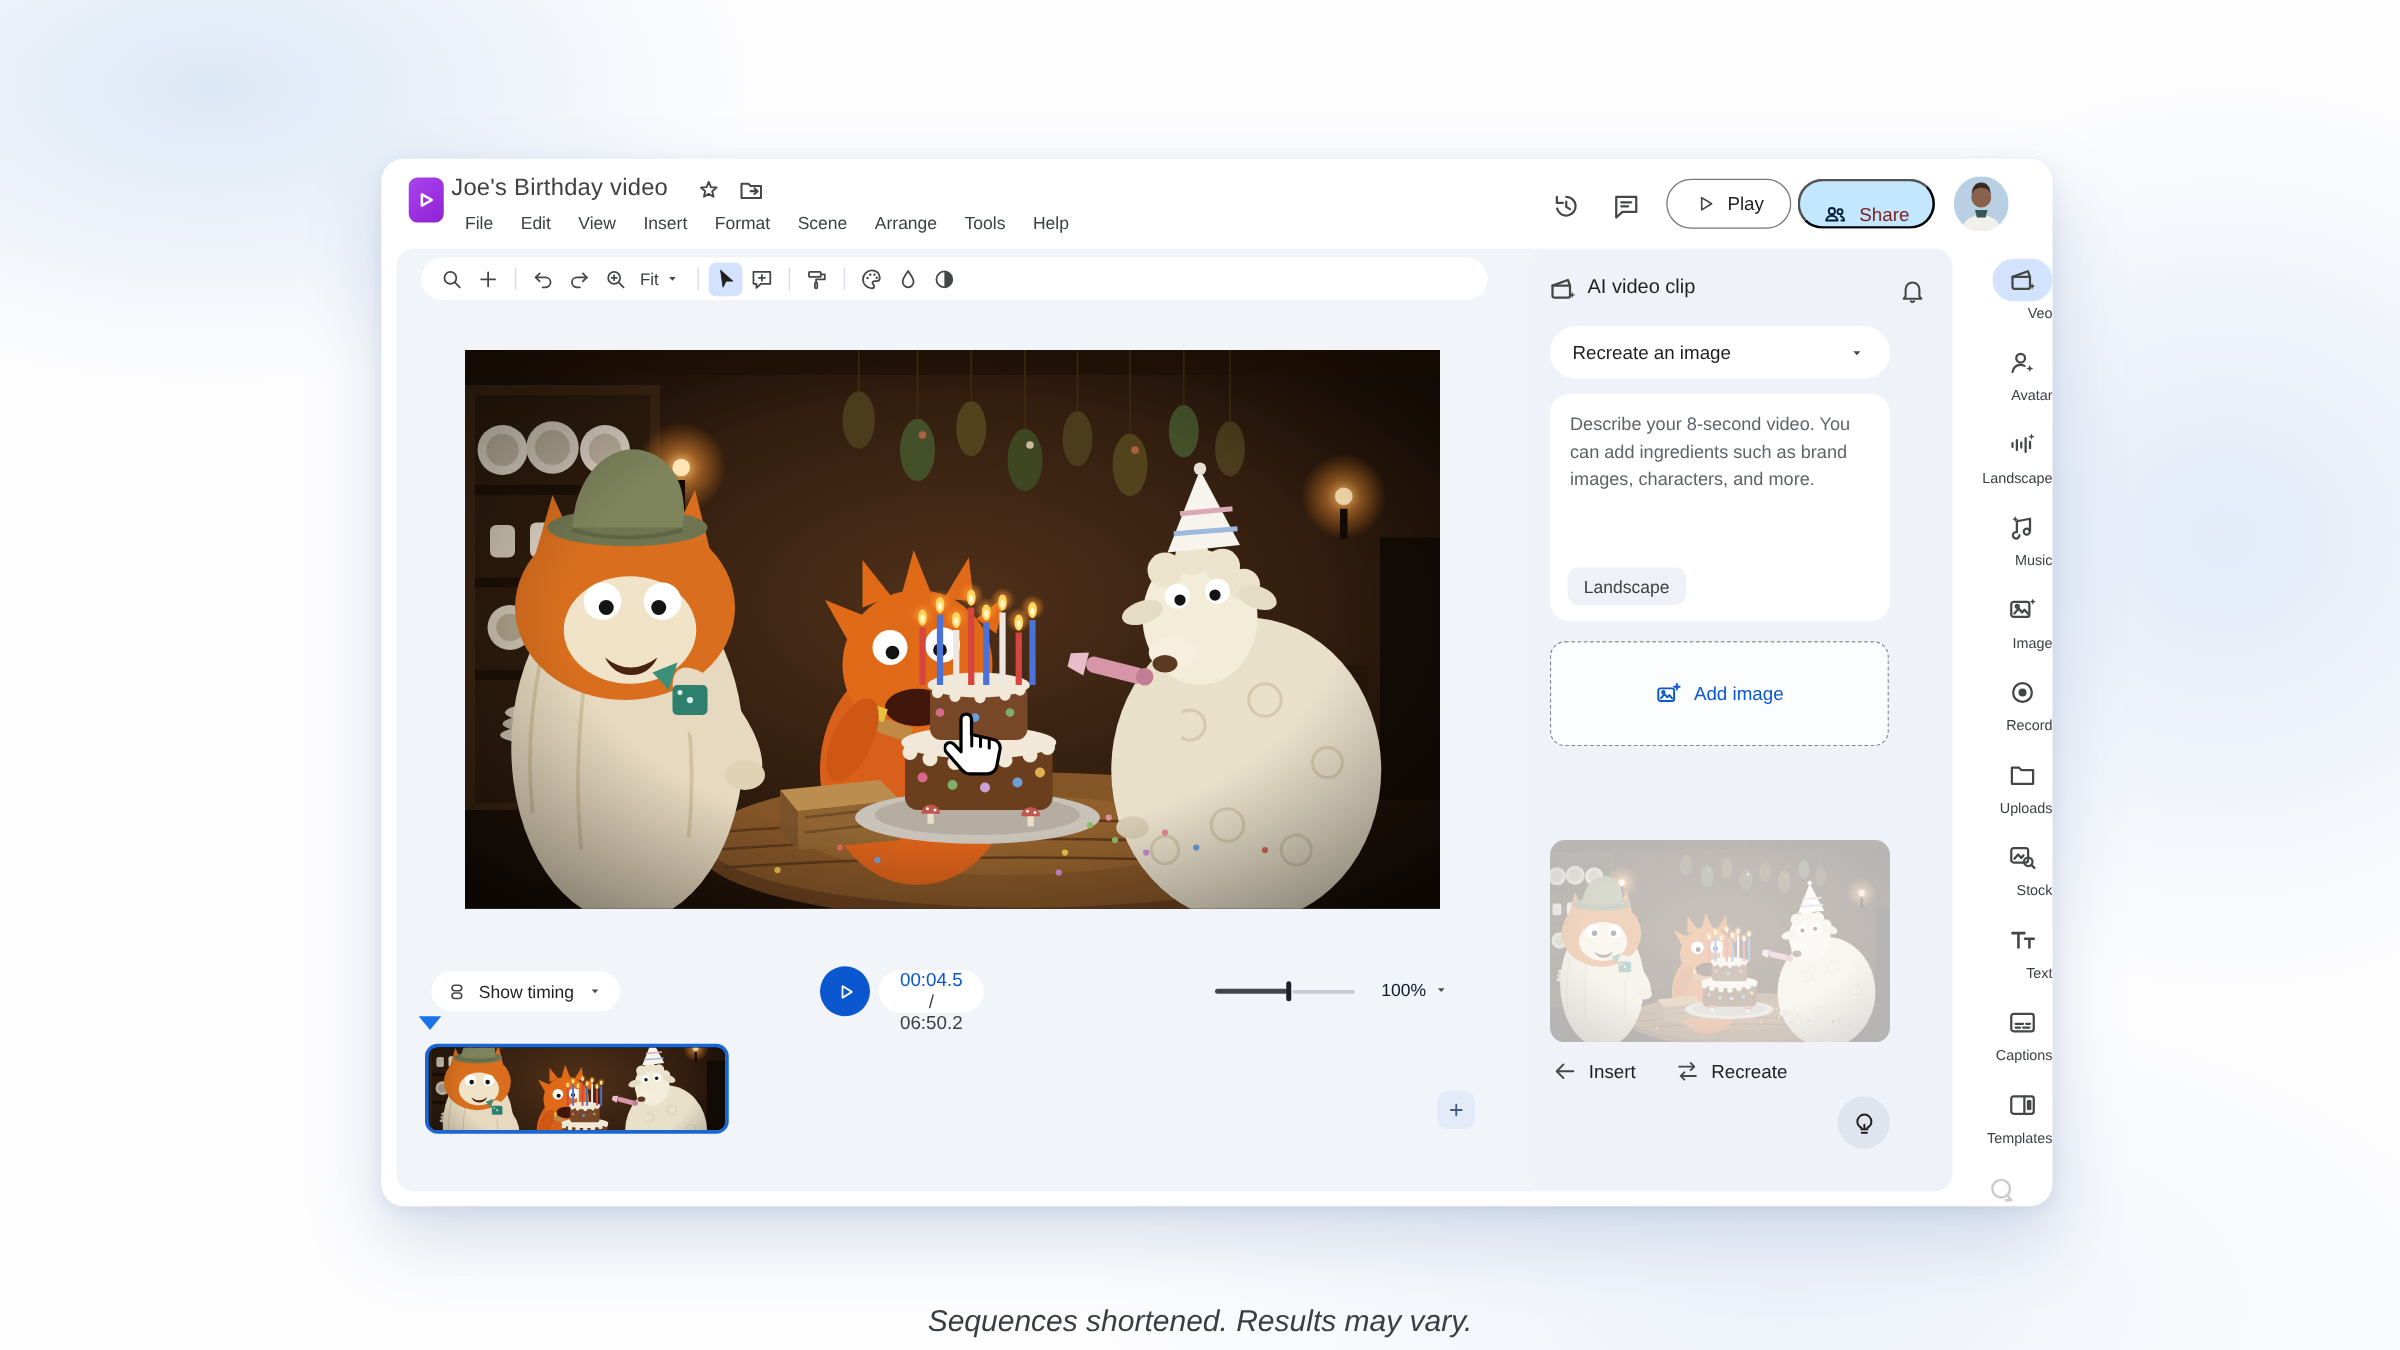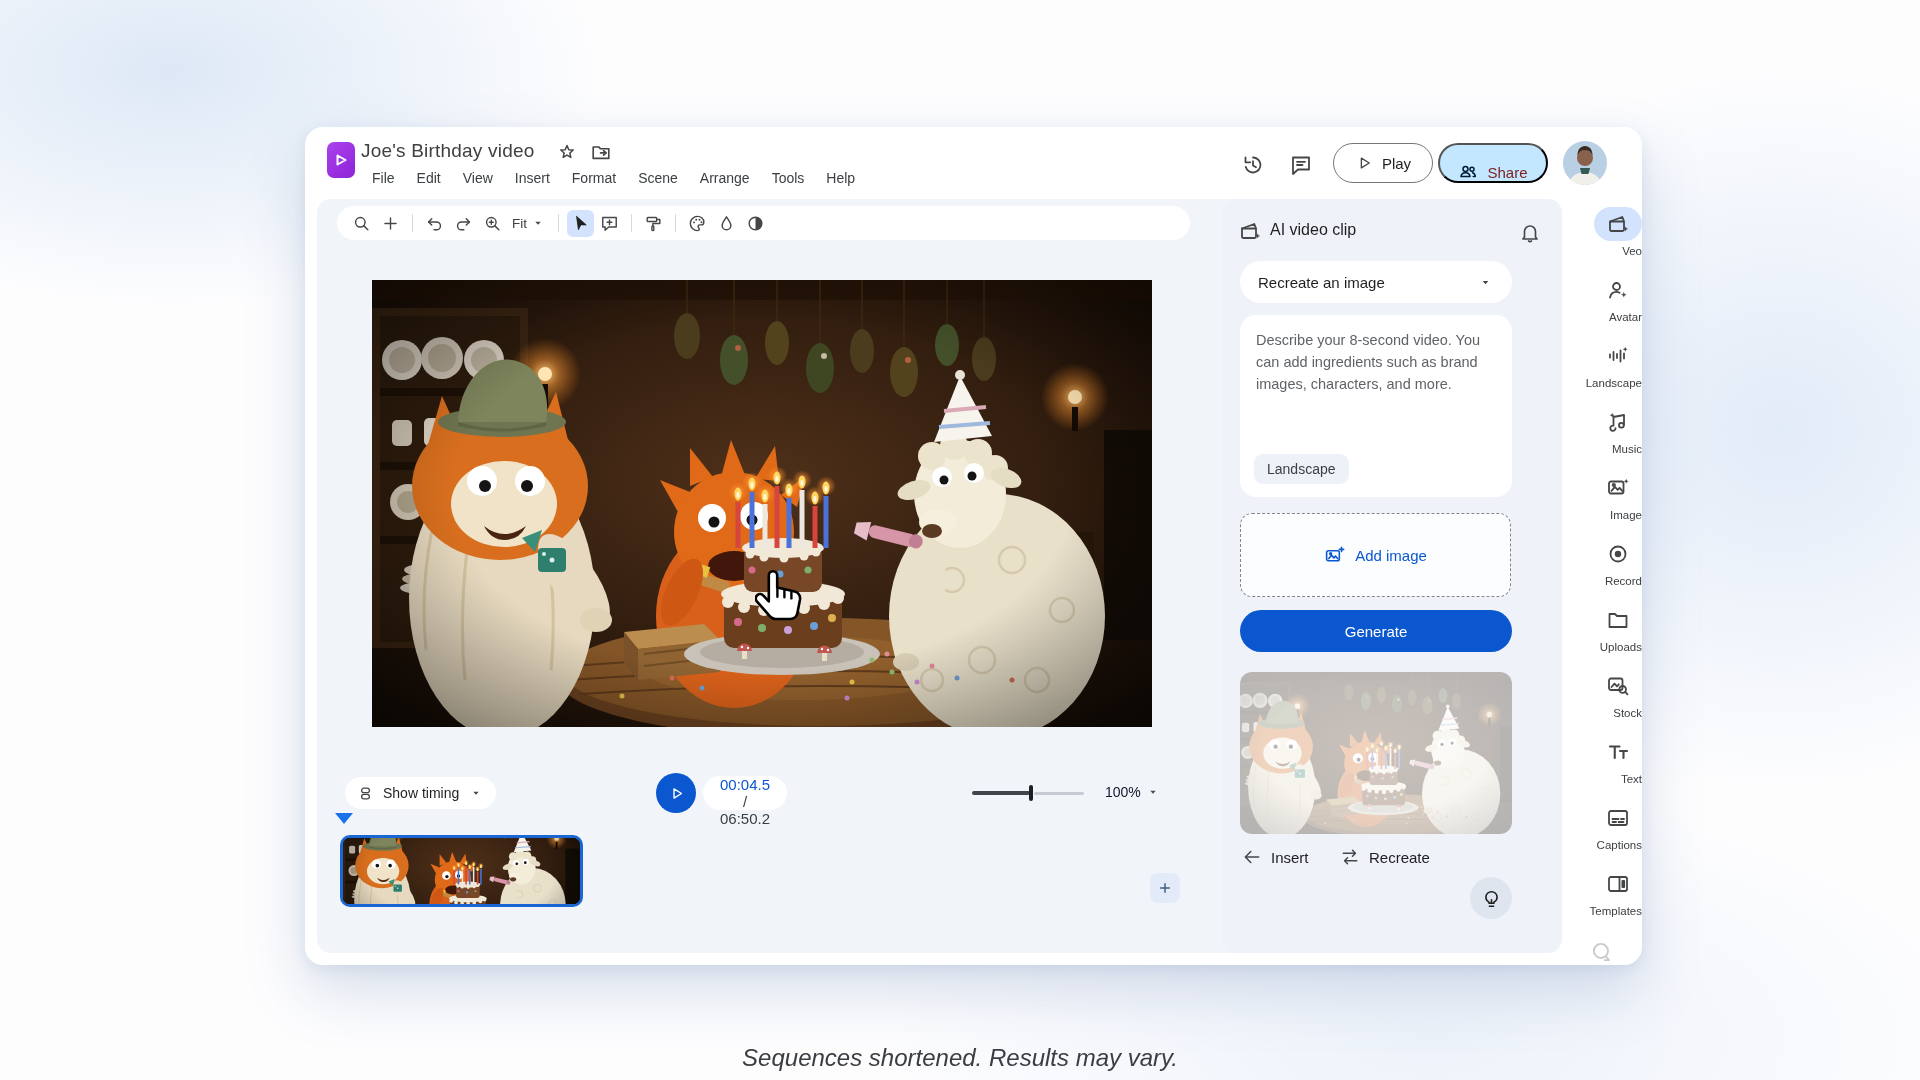--- a/index.html
+++ b/index.html
@@ -626,7 +626,6 @@
         </svg>
         <span>Add image</span>
       </div>
-      <button class="generate-btn">Generate</button>
       <div class="clip-preview">
         <div class="fade"><svg width="272" height="162" viewBox="0 0 780 447" preserveAspectRatio="xMidYMid slice">
               <use href="#scene"></use>

